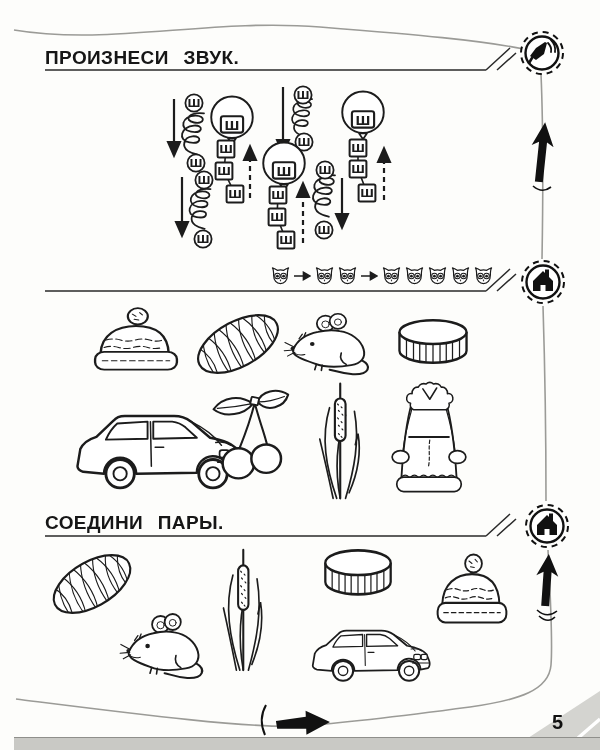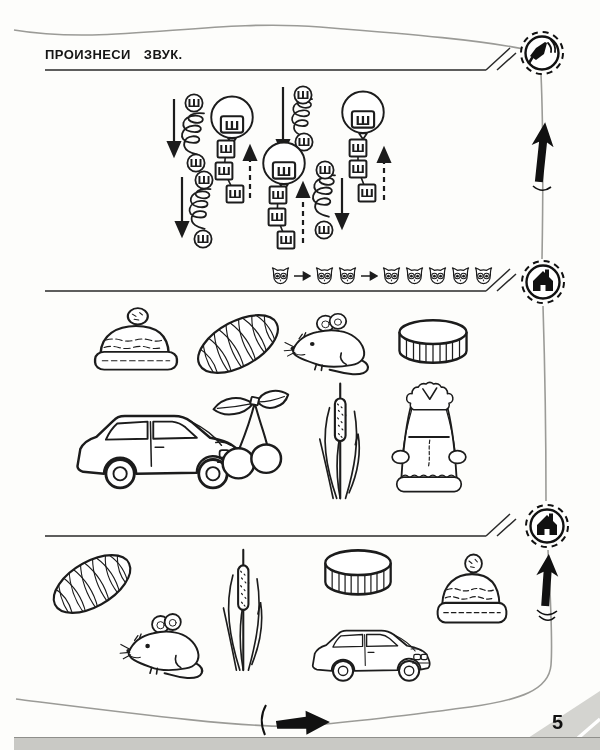--- a/index.html
+++ b/index.html
@@ -6,7 +6,7 @@
   #page{position:relative;width:600px;height:750px;background:#fdfdfb;overflow:hidden;
         font-family:"Liberation Sans",sans-serif;color:#1c1c1c;}
   .abs{position:absolute;}
-  .heading{font-weight:700;font-size:13px;letter-spacing:.4px;word-spacing:9px;color:#161616;white-space:nowrap;}
+  .heading{font-weight:700;font-size:19px;letter-spacing:.4px;word-spacing:9px;color:#161616;white-space:nowrap;}
   .pat-row{display:flex;align-items:center;gap:2px;}
   .pat-cat{width:21px;height:20px;}
   .pat-arrow{width:17px;height:12px;margin:0 1px;}

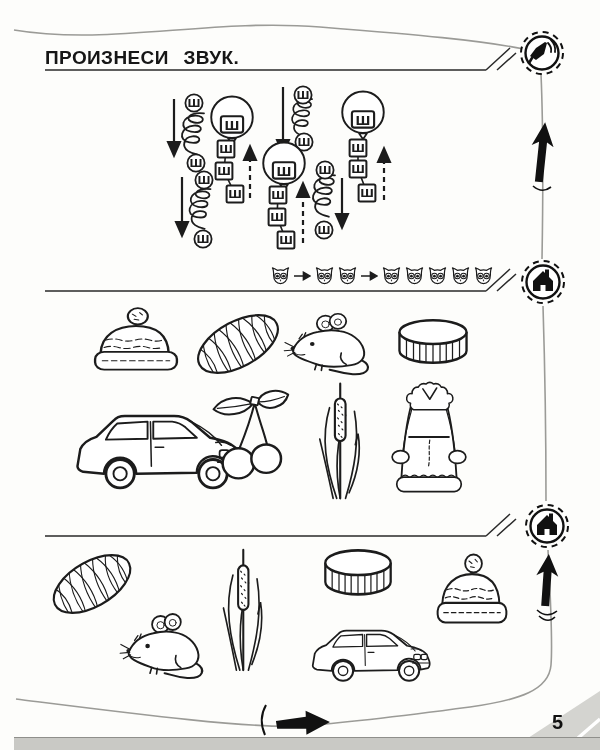--- a/index.html
+++ b/index.html
@@ -301,6 +301,7 @@
       <use href="#sym-coat"></use>
     </svg>
 
+<div class="abs heading" style="left:45px;top:512px">СОЕДИНИ ПАРЫ.</div>
 
 <svg class="abs" style="left:44px;top:544px" width="96" height="80" viewBox="0 0 120 92" preserveAspectRatio="none">
       <use href="#sym-cone"></use>

